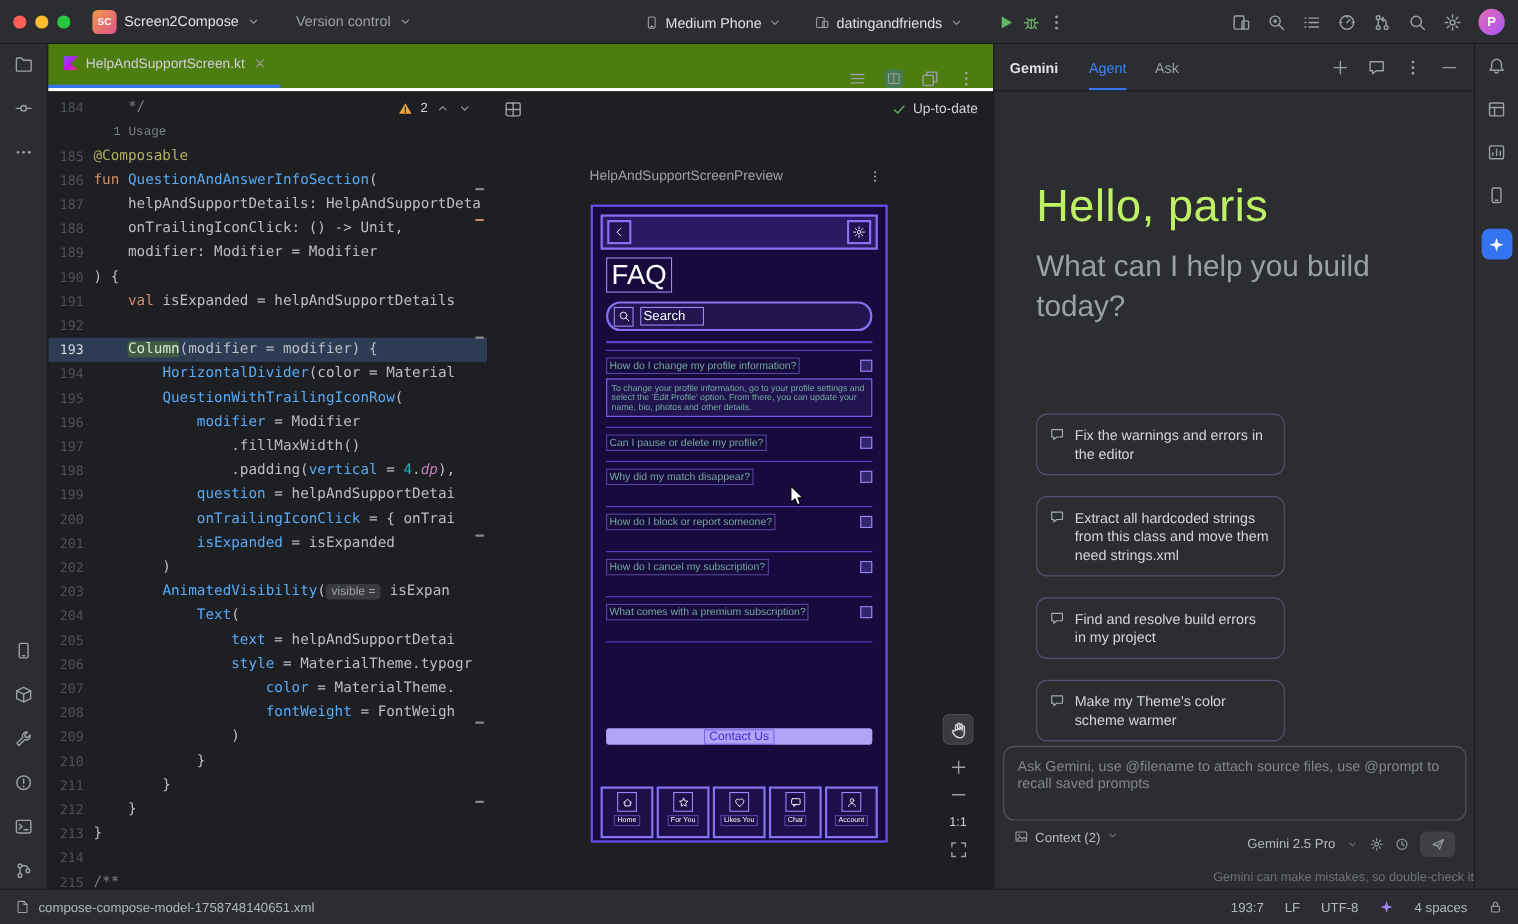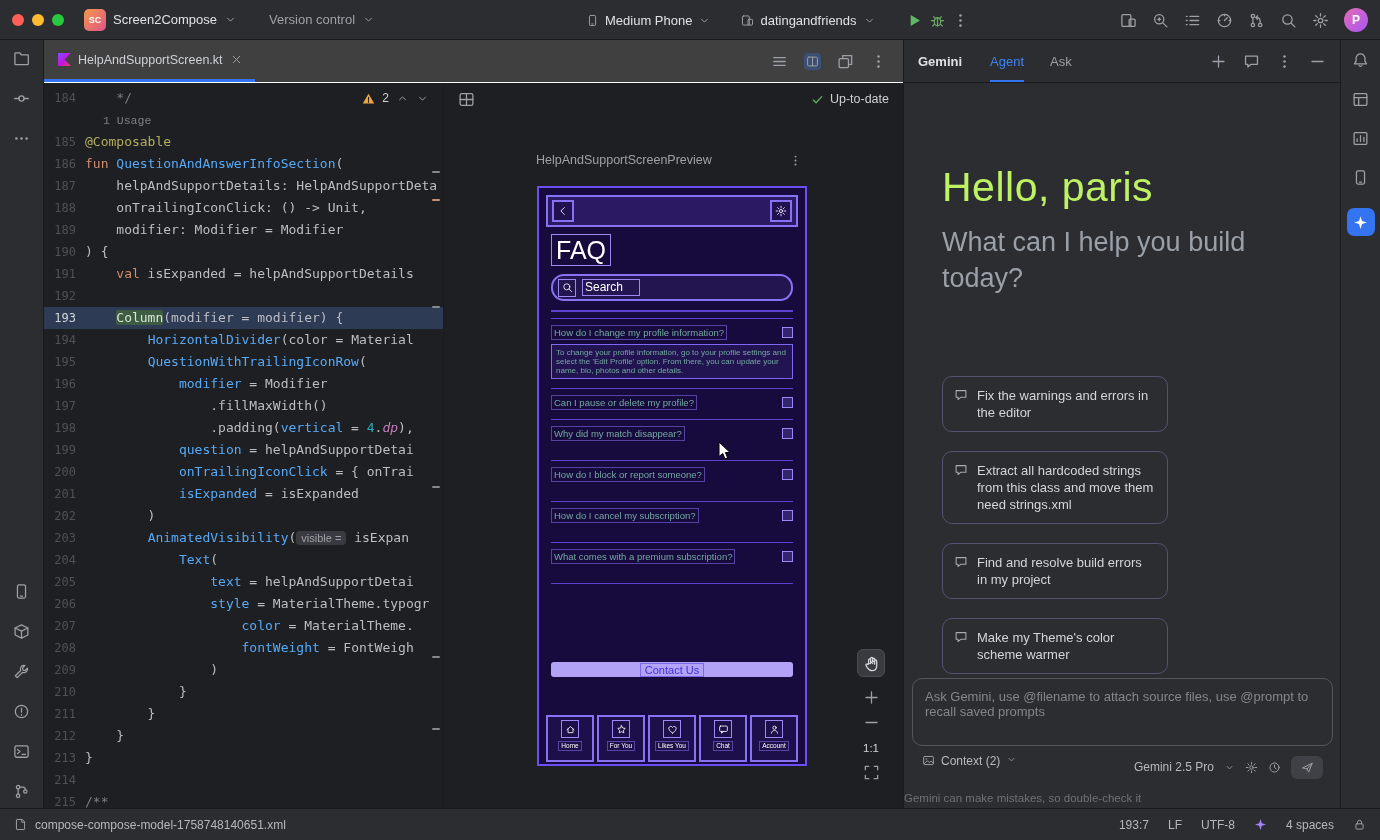--- a/index.html
+++ b/index.html
@@ -33,7 +33,7 @@
 .ai-tile .icon{color:#fff;width:15px;height:15px}
 
 
-.tabstrip{position:absolute;left:44px;top:40px;width:859px;height:43px;background:#404040;border-bottom:1px solid #ffffff;display:flex;align-items:center}
+.tabstrip{position:absolute;left:44px;top:40px;width:859px;height:43px;background:#4d7c0f;border-bottom:3px solid #ffffff;display:flex;align-items:flex-end}
 .ftab{display:flex;align-items:center;gap:7px;height:42px;padding:0 12px 0 14px;border-bottom:3px solid #3574f0}
 .kicon{width:13px;height:13px;background:linear-gradient(135deg,#7f52ff,#c711e1 55%,#e44857);clip-path:polygon(0 0,100% 0,50% 50%,100% 100%,0 100%)}
 .ftab .lbl{color:#ced0d6;font-size:12.5px}

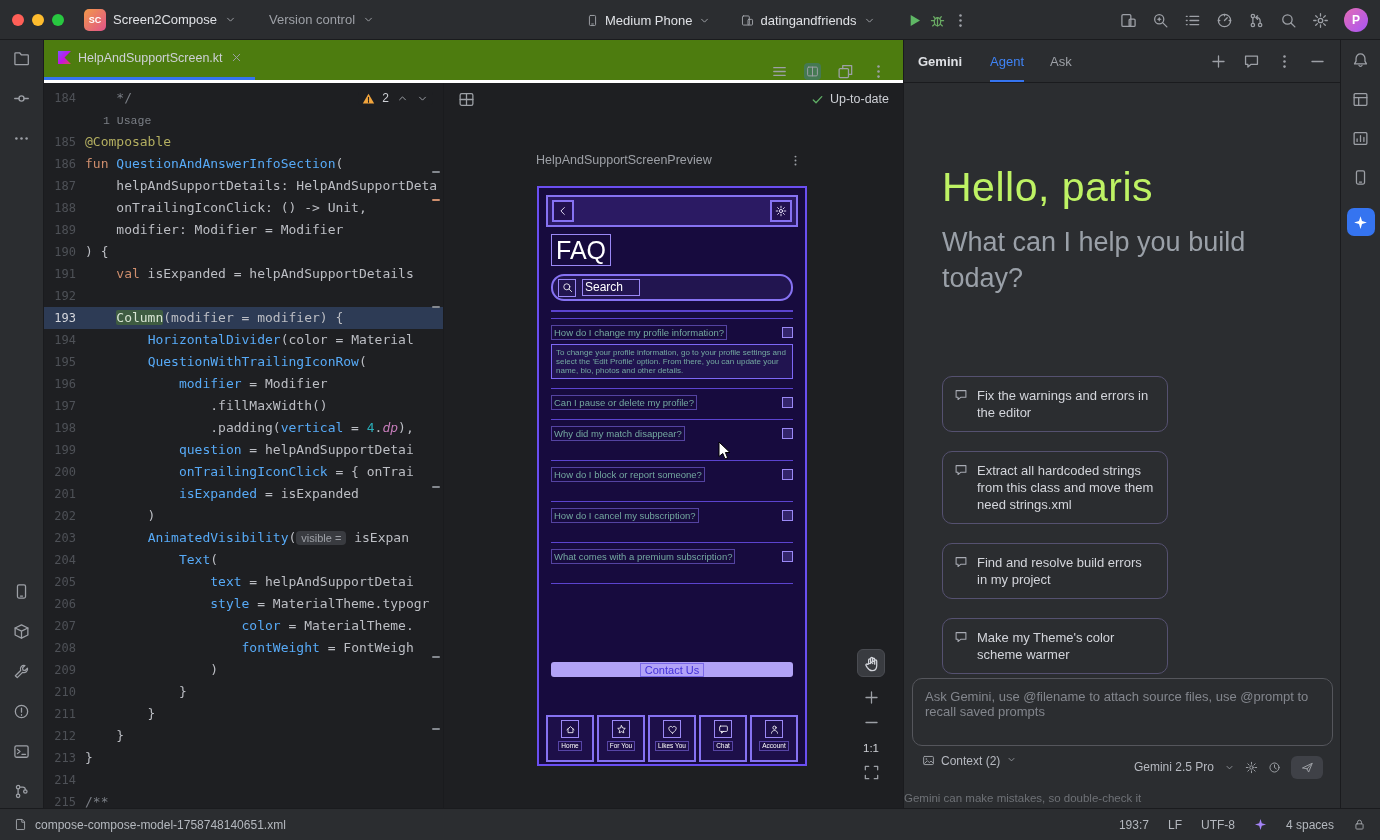--- a/index.html
+++ b/index.html
@@ -114,7 +114,7 @@
 .gp-controls .right{margin-left:auto;display:flex;align-items:center;gap:10px}
 .send-btn{width:32px;height:23px;background:#3f4147;border-radius:6px;display:flex;align-items:center;justify-content:center}
 .send-btn .icon{width:13px;height:13px}
-.gp-disclaimer{position:absolute;left:0;top:752px;width:100%;text-align:left;font-size:11.5px;color:#6e7176}
+.gp-disclaimer{position:absolute;left:0;top:752px;width:100%;text-align:right;font-size:11.5px;color:#6e7176}
 
 
 .statusbar{position:absolute;left:0;top:808px;width:1380px;height:32px;background:#2b2d30;border-top:1px solid #1a1b1e;display:flex;align-items:center;padding:0 14px;font-size:12px;color:#b4b8be}

